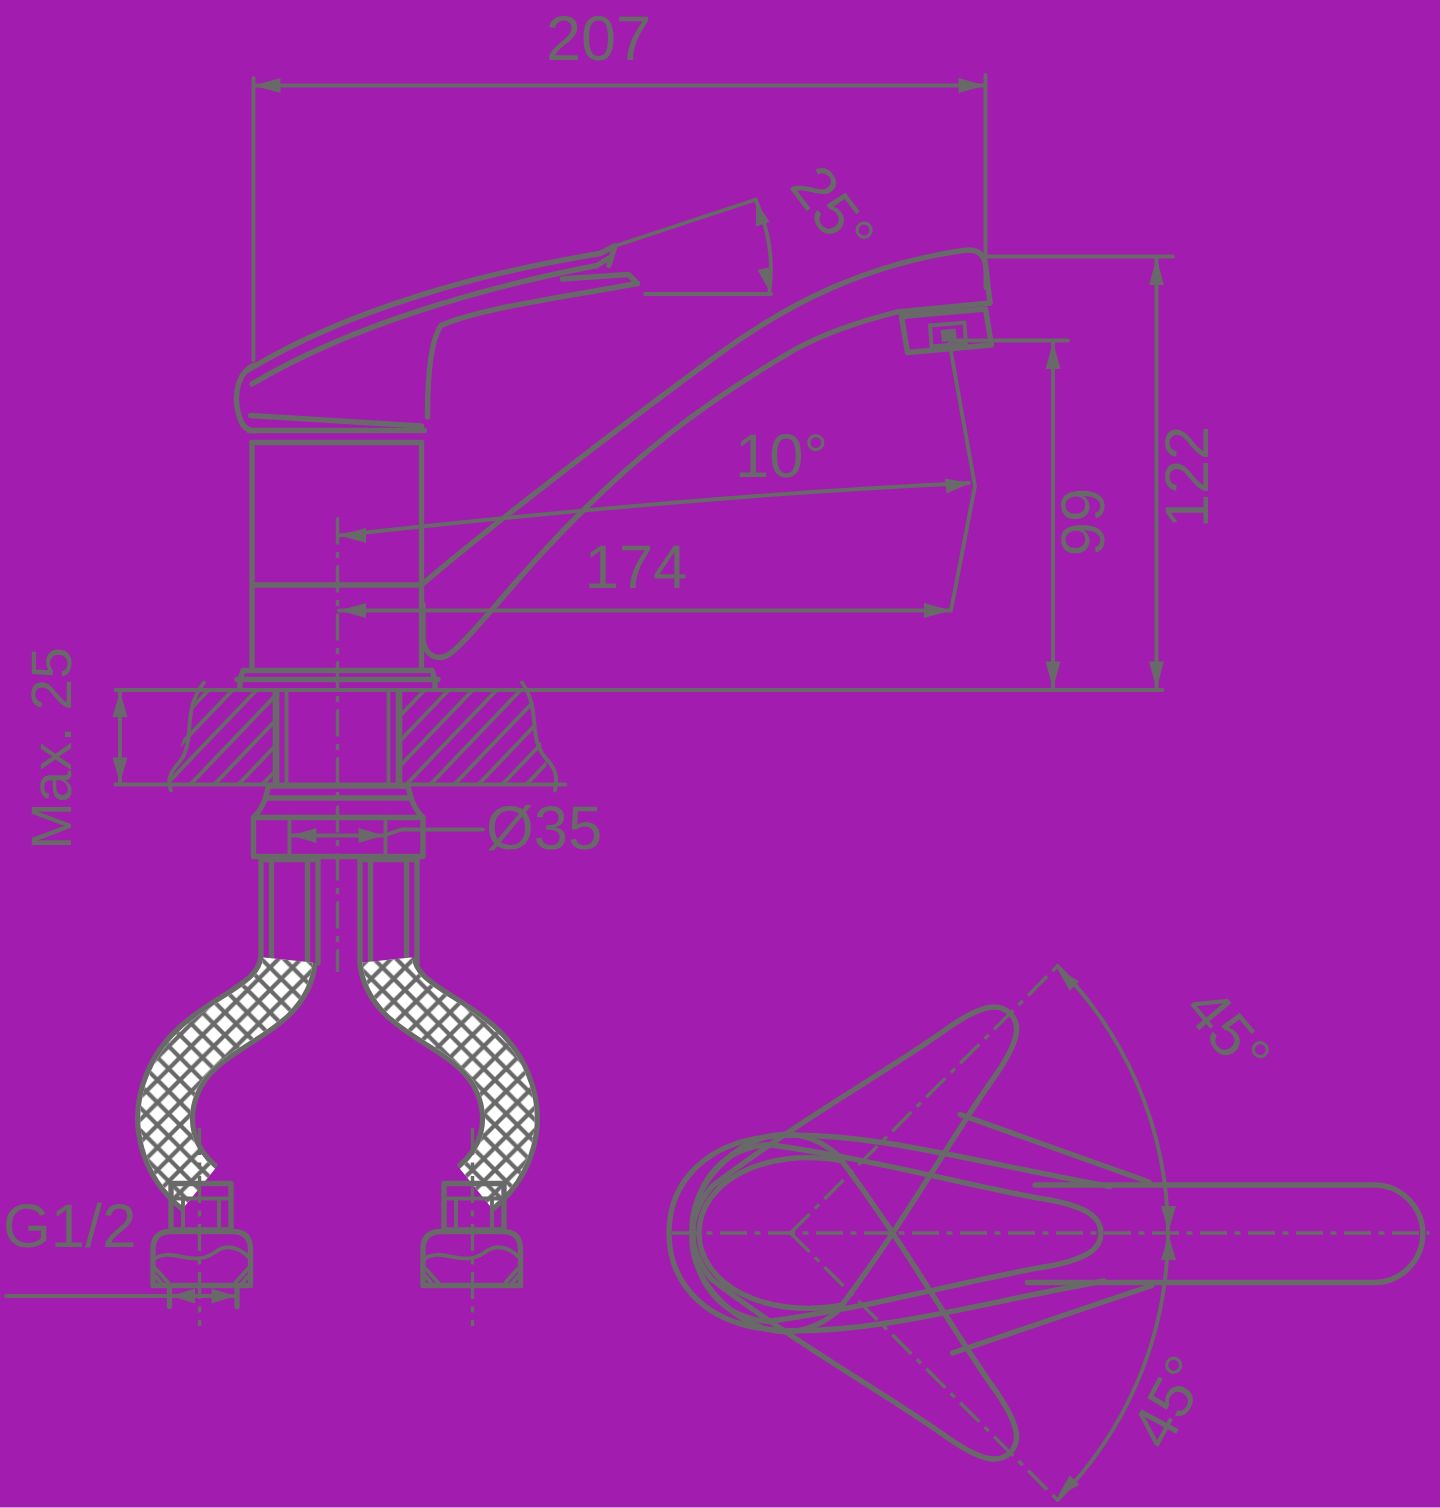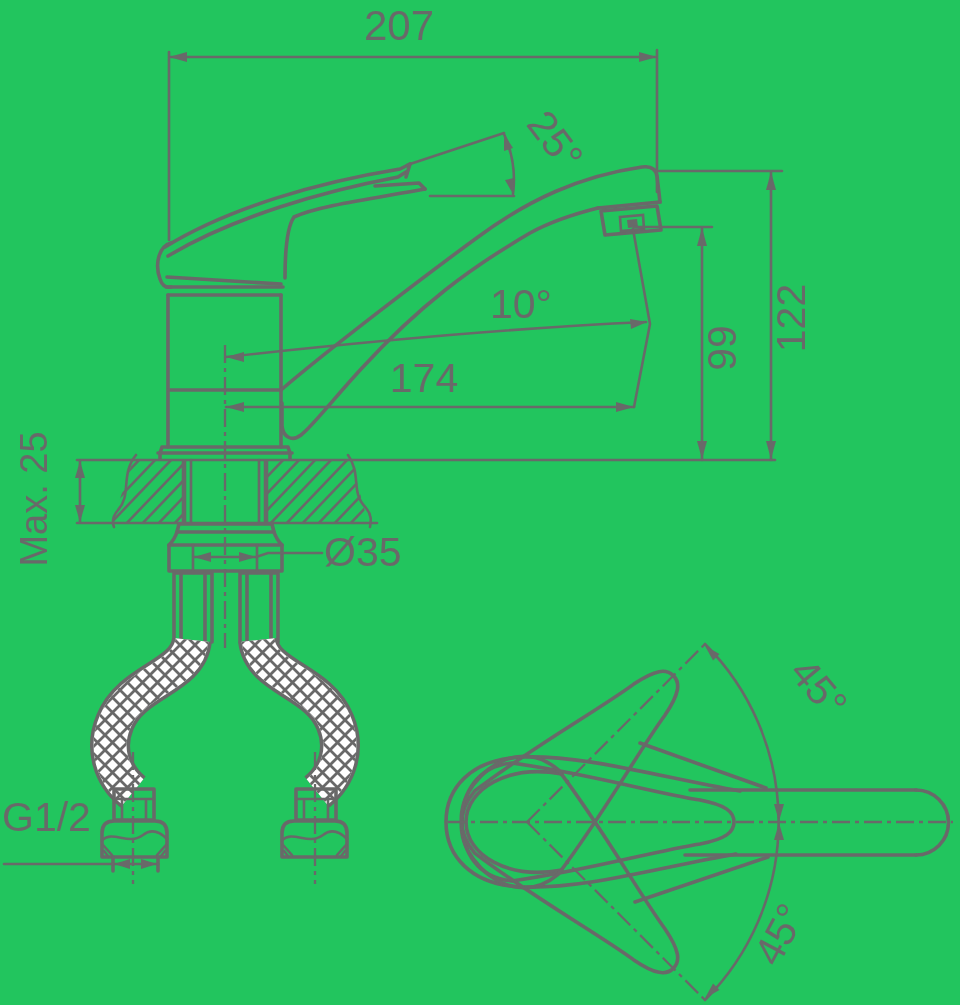--- a/index.html
+++ b/index.html
@@ -3,7 +3,7 @@
 <meta charset="utf-8">
 <style>
   html,body{margin:0;padding:0;background:#ffffff;}
-  .stage{position:relative;width:960px;height:1005px;background:#22c55e;overflow:hidden;
+  .stage{position:relative;width:960px;height:1005px;background:#a21caf;overflow:hidden;
          font-family:"Liberation Sans", sans-serif;}
   svg{display:block;}
   text{font-family:"Liberation Sans", sans-serif;fill:#696969;}

